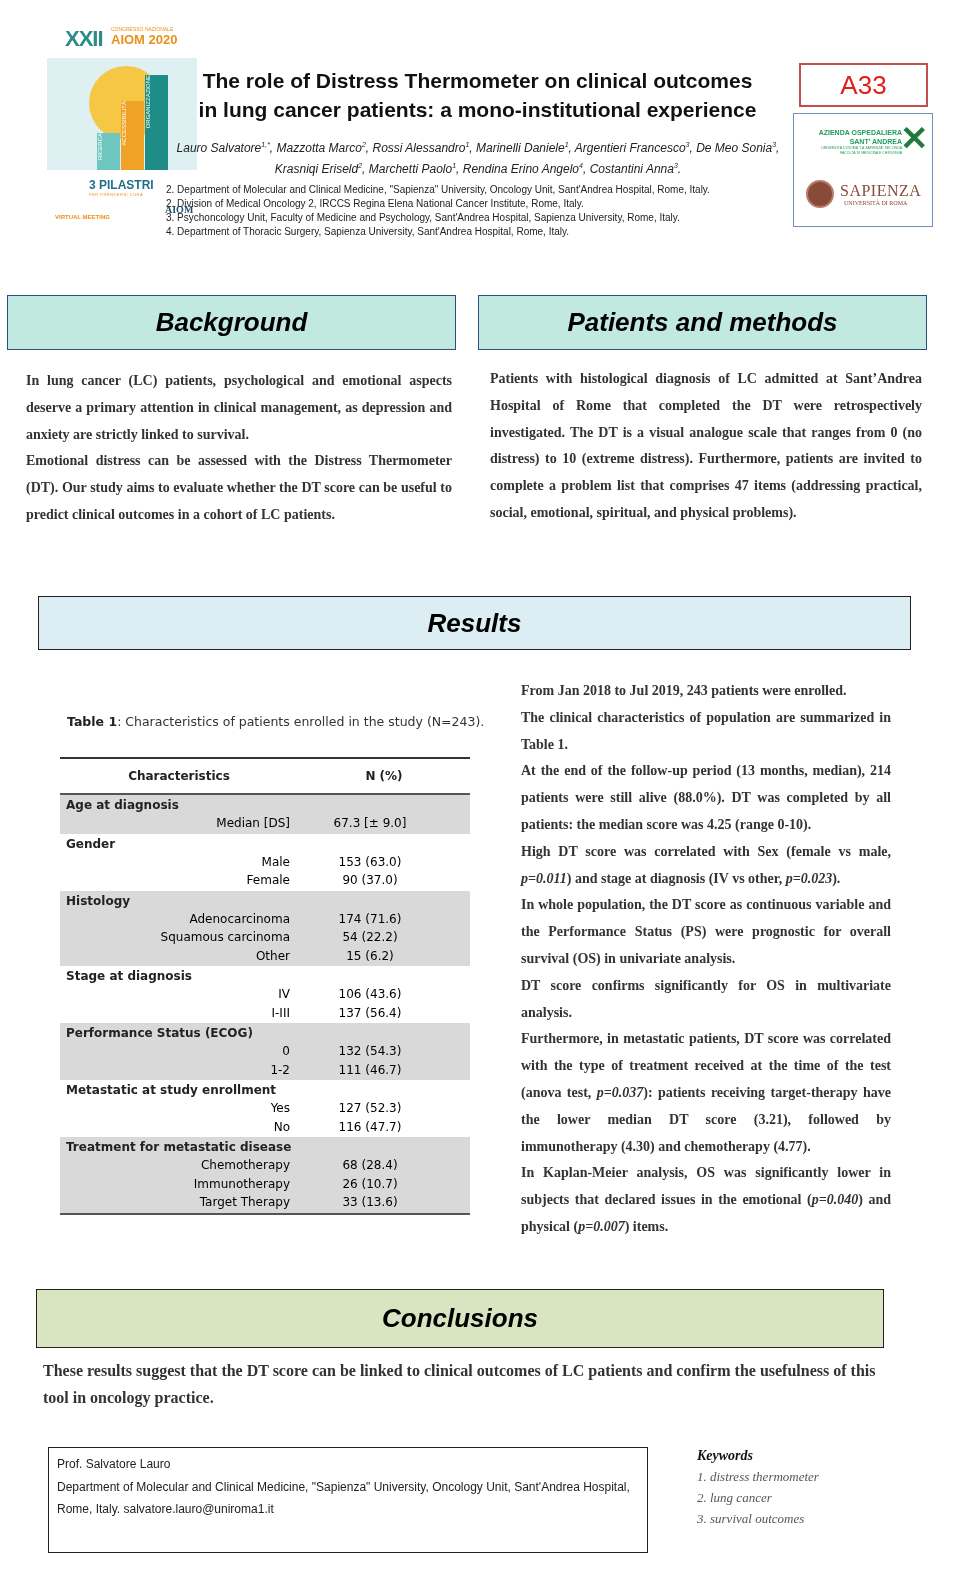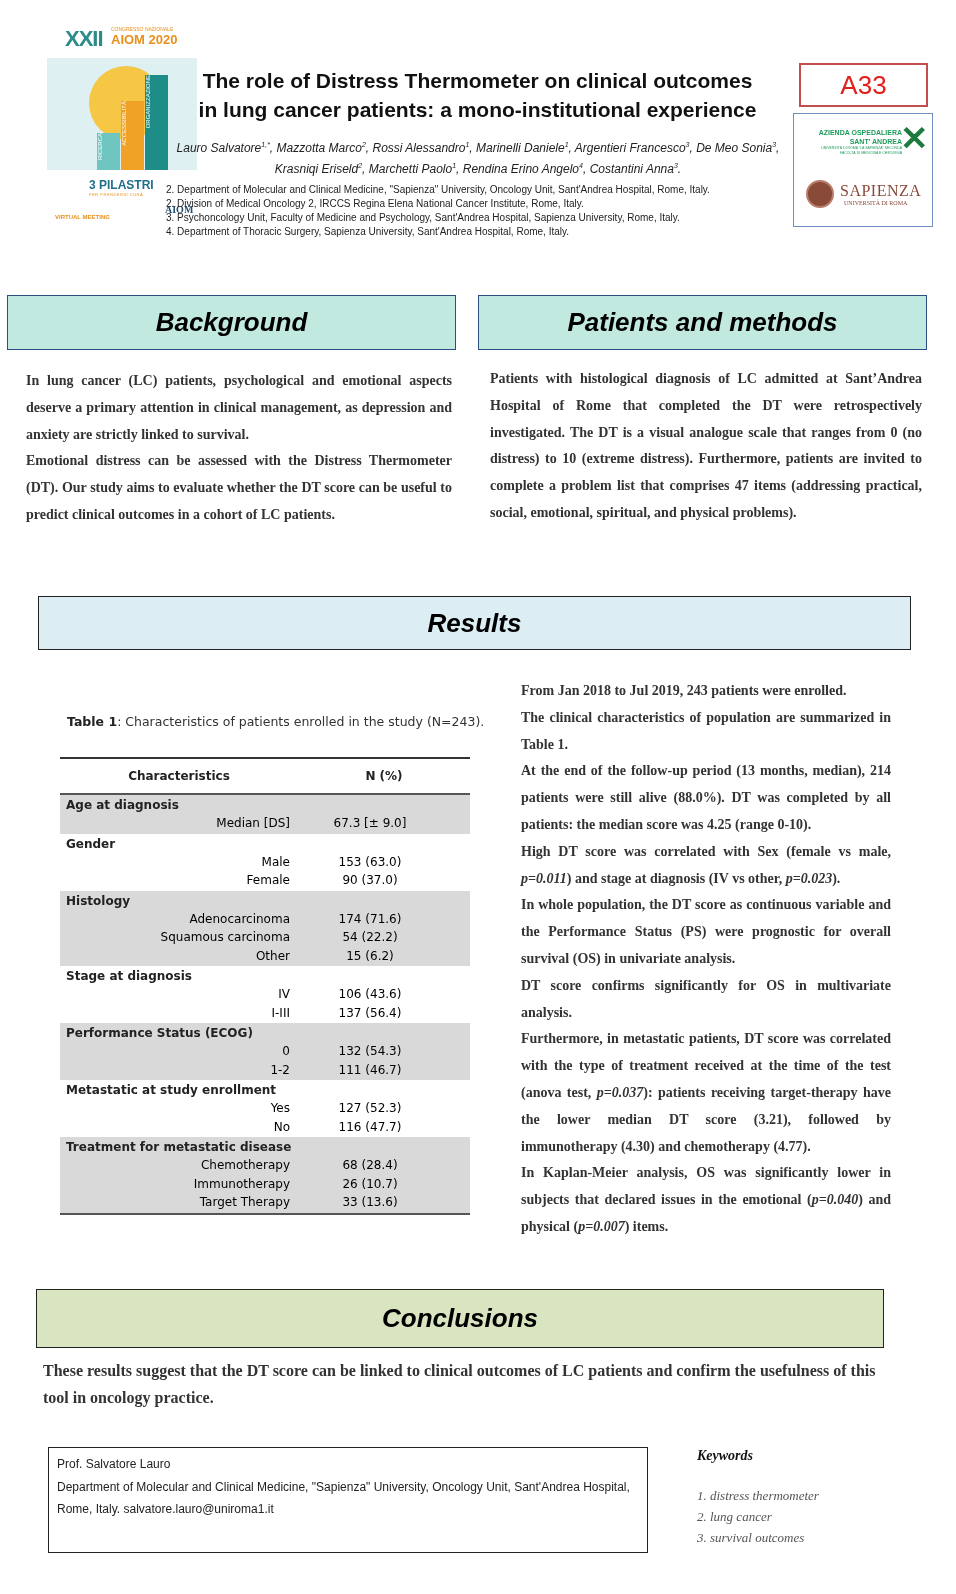--- a/index.html
+++ b/index.html
@@ -79,7 +79,7 @@
 
   
   .kw { left: 697px; top: 1446px; width: 240px; font: italic 13px "Liberation Serif", serif; color: #555; }
-  .kw .kt { font: bold italic 14px "Liberation Serif", serif; color: #111; margin-bottom: 21px; margin-top: 2px; }
+  .kw .kt { font: bold italic 14px "Liberation Serif", serif; color: #111; margin-bottom: 2px; margin-top: 2px; }
   .kw .ki { line-height: 21px; }
 </style>
 </head>

